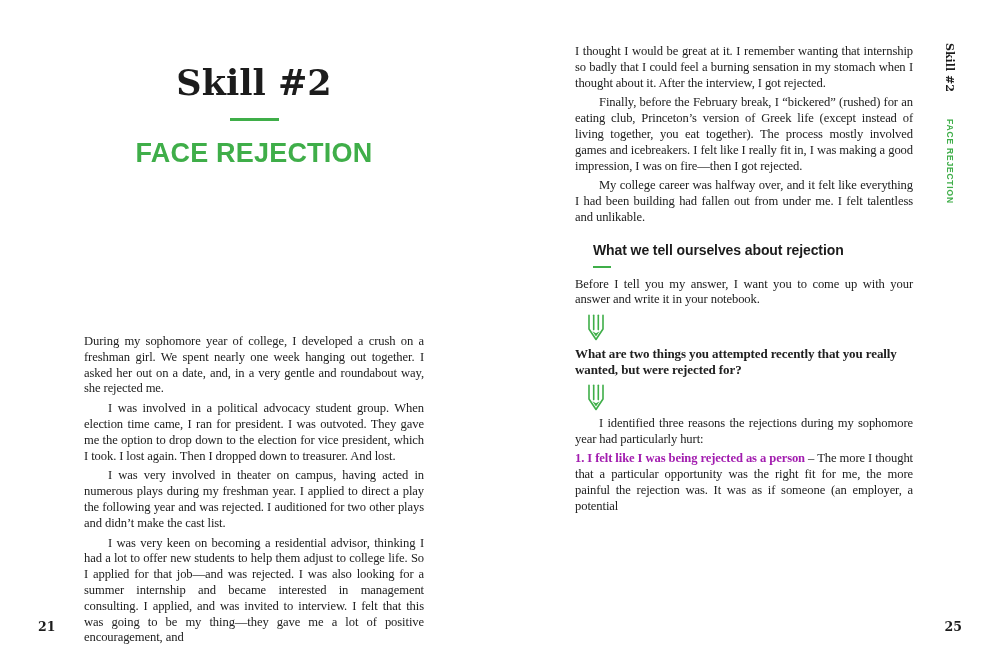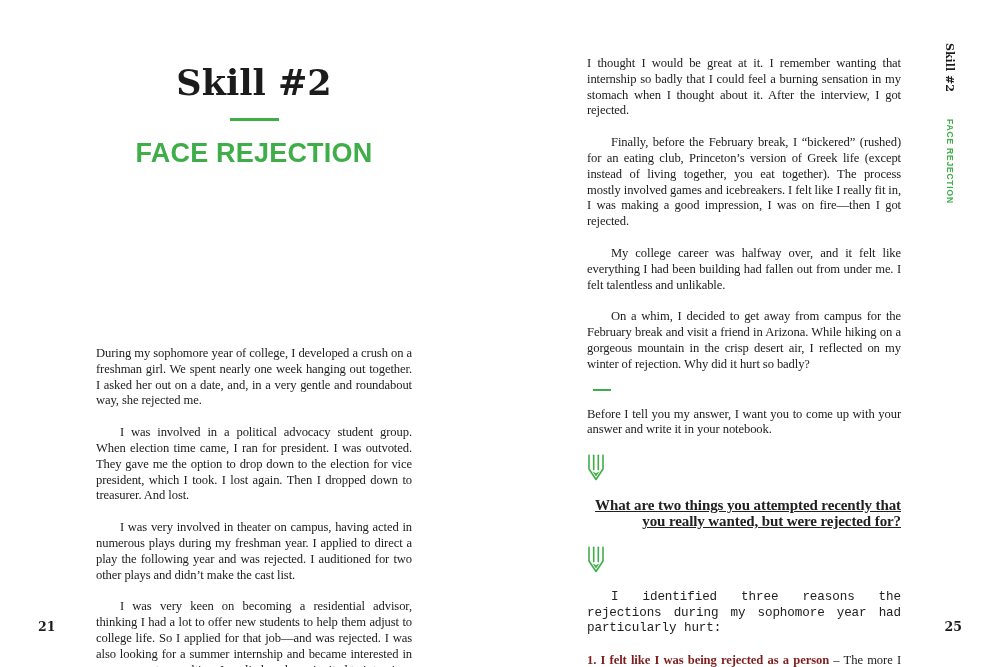--- a/index.html
+++ b/index.html
@@ -43,7 +43,7 @@
   }
   .left-body { position: absolute; left: 80px; top: 330px; width: 348px; }
   .right-body { position: absolute; left: 571px; top: 40px; width: 346px; }
-  .body-col p { margin: 16px; }
+  .body-col p { margin: 4px; }
   .body-col p.indent { text-indent: 24px; }
 
   

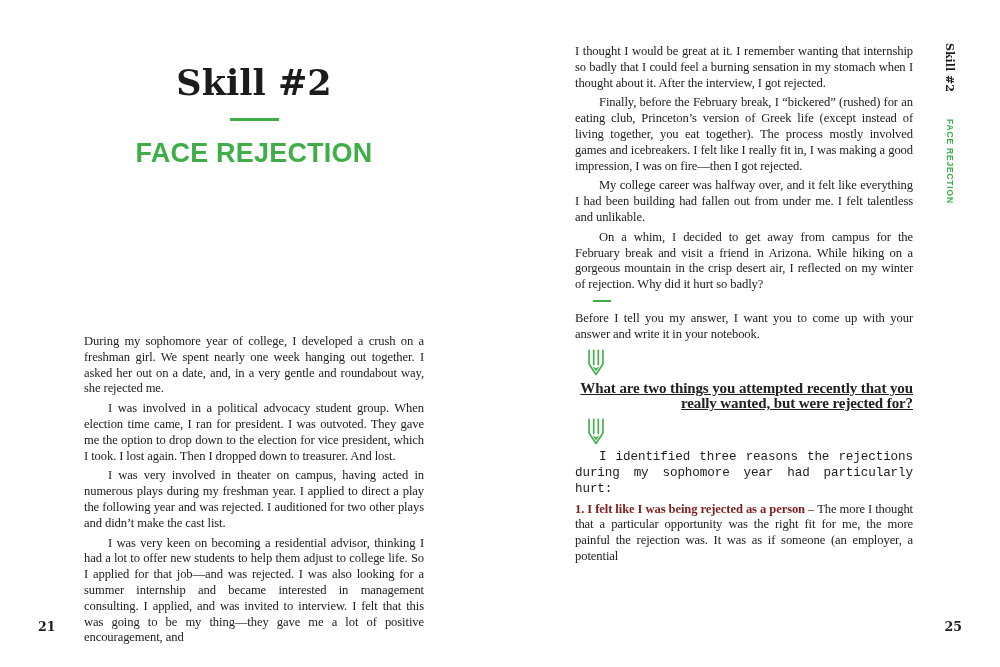--- a/index.html
+++ b/index.html
@@ -119,7 +119,6 @@
       <p>I thought I would be great at it. I remember wanting that internship so badly that I could feel a burning sensation in my stomach when I thought about it. After the interview, I got rejected.</p>
       <p class="indent">Finally, before the February break, I “bickered” (rushed) for an eating club, Princeton’s version of Greek life (except instead of living together, you eat together). The process mostly involved games and icebreakers. I felt like I really fit in, I was making a good impression, I was on fire—then I got rejected.</p>
       <p class="indent">My college career was halfway over, and it felt like everything I had been building had fallen out from under me. I felt talentless and unlikable.</p>
-      <p class="indent">On a whim, I decided to get away from campus for the February break and visit a friend in Arizona. While hiking on a gorgeous mountain in the crisp desert air, I reflected on my winter of rejection. Why did it hurt so badly?</p>
 
       <div class="heading-divider accent-bg" style="background: rgb(63, 174, 73);"></div>
 

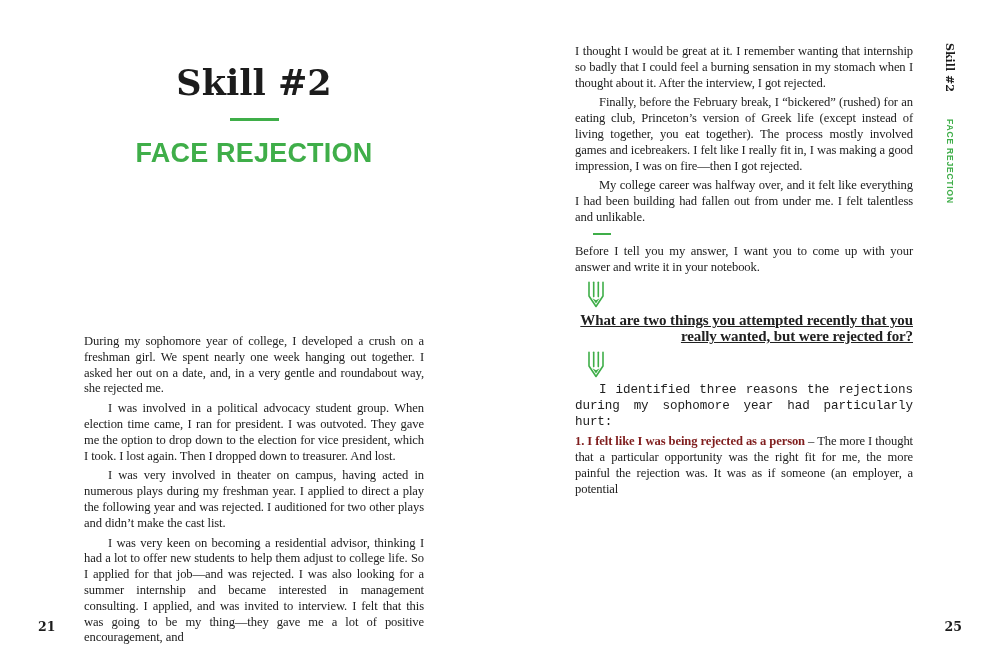--- a/index.html
+++ b/index.html
@@ -120,6 +120,7 @@
       <p class="indent">Finally, before the February break, I “bickered” (rushed) for an eating club, Princeton’s version of Greek life (except instead of living together, you eat together). The process mostly involved games and icebreakers. I felt like I really fit in, I was making a good impression, I was on fire—then I got rejected.</p>
       <p class="indent">My college career was halfway over, and it felt like everything I had been building had fallen out from under me. I felt talentless and unlikable.</p>
 
+      <div class="section-heading">What we tell ourselves about rejection</div>
       <div class="heading-divider accent-bg" style="background: rgb(63, 174, 73);"></div>
 
       <p>Before I tell you my answer, I want you to come up with your answer and write it in your notebook.</p>

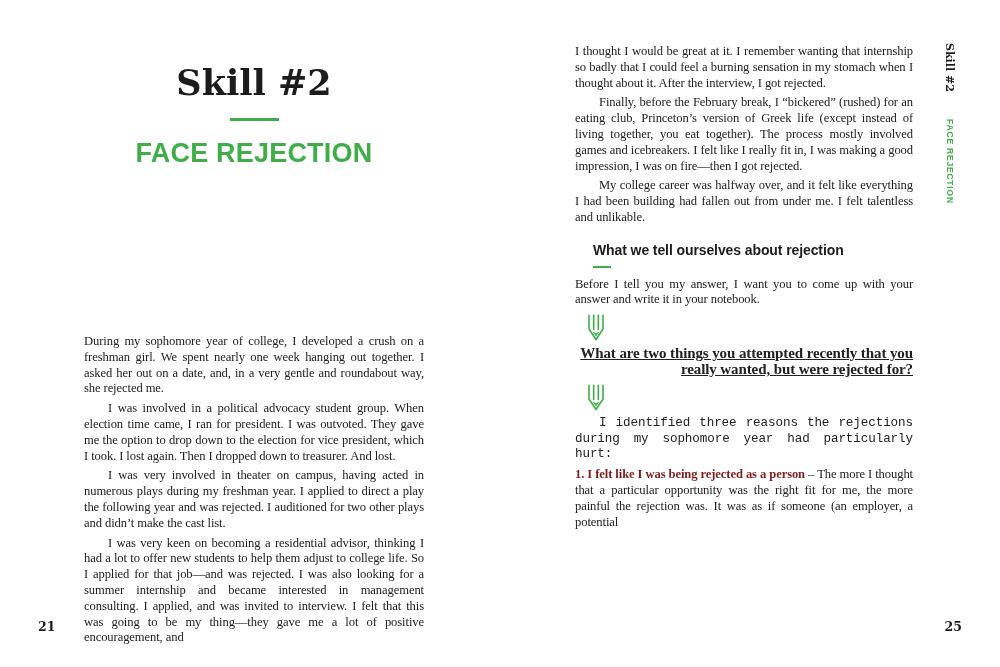--- a/index.html
+++ b/index.html
@@ -60,10 +60,9 @@
   .question {
     margin-left: 22px;
     font-weight: bold;
-    text-align: right;
-    font-size: 15px;
+    text-align: left;
+    font-size: 13px;
     line-height: 15.8px;
-    text-decoration: underline;
   }
   .reasons-intro { margin-top: 17px; font-family: Liberation Mono, monospace; }
   .reason-para { margin-top: 15px; }

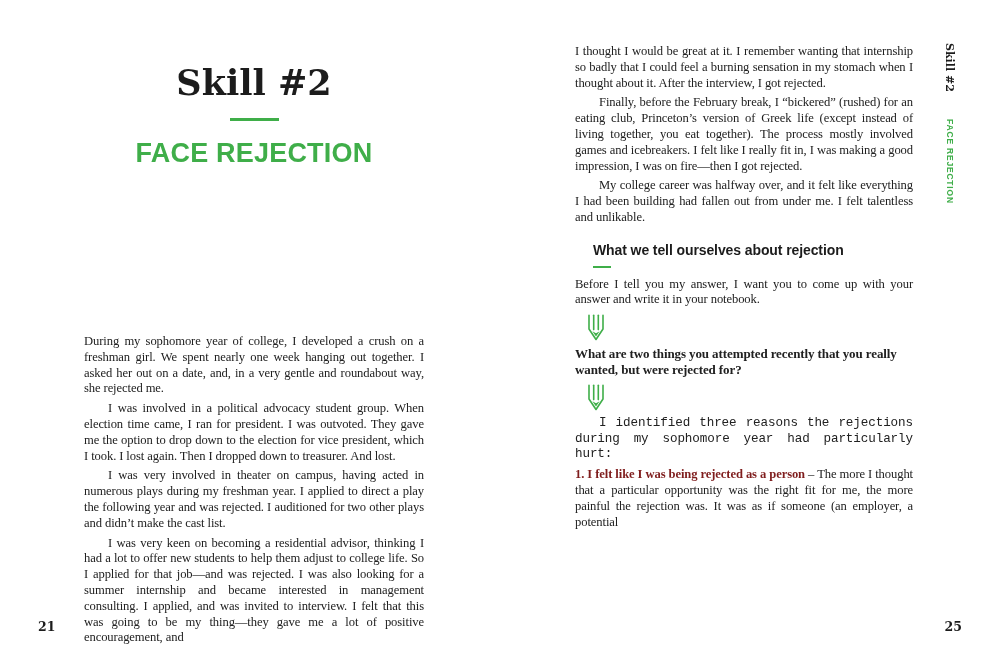--- a/index.html
+++ b/index.html
@@ -64,7 +64,7 @@
     font-size: 13px;
     line-height: 15.8px;
   }
-  .reasons-intro { margin-top: 17px; font-family: Liberation Mono, monospace; }
+  .reasons-intro { margin-top: 17px; }
   .reason-para { margin-top: 15px; }
   .green-lead { font-weight: bold; }
 

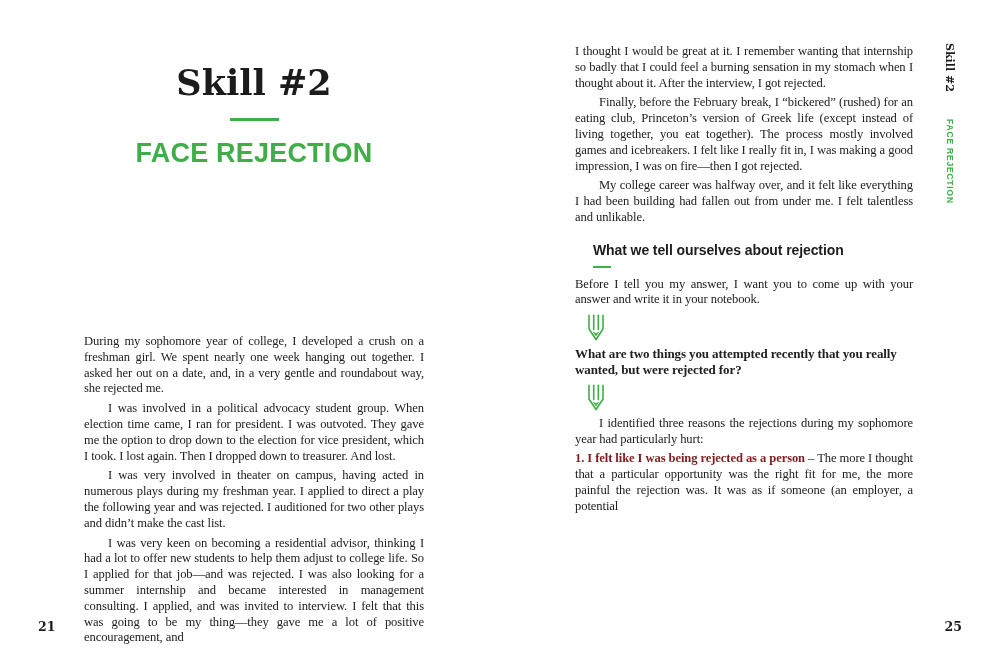--- a/index.html
+++ b/index.html
@@ -149,7 +149,7 @@
 
       <p class="indent reasons-intro">I identified three reasons the rejections during my sophomore year had particularly hurt:</p>
 
-      <p class="reason-para"><span class="green-lead accent-fg" style="color: #7f1d1d;">1. I felt like I was being rejected as a person</span><span> – The more I thought that a particular opportunity was the right fit for me, the more painful the rejection was. It was as if someone (an employer, a potential</span></p>
+      <p class="reason-para"><span class="green-lead accent-fg" style="color: #a21caf;">1. I felt like I was being rejected as a person</span><span> – The more I thought that a particular opportunity was the right fit for me, the more painful the rejection was. It was as if someone (an employer, a potential</span></p>
     </div>
 
     <div class="margin-tab margin-tab-skill">Skill #2</div>

